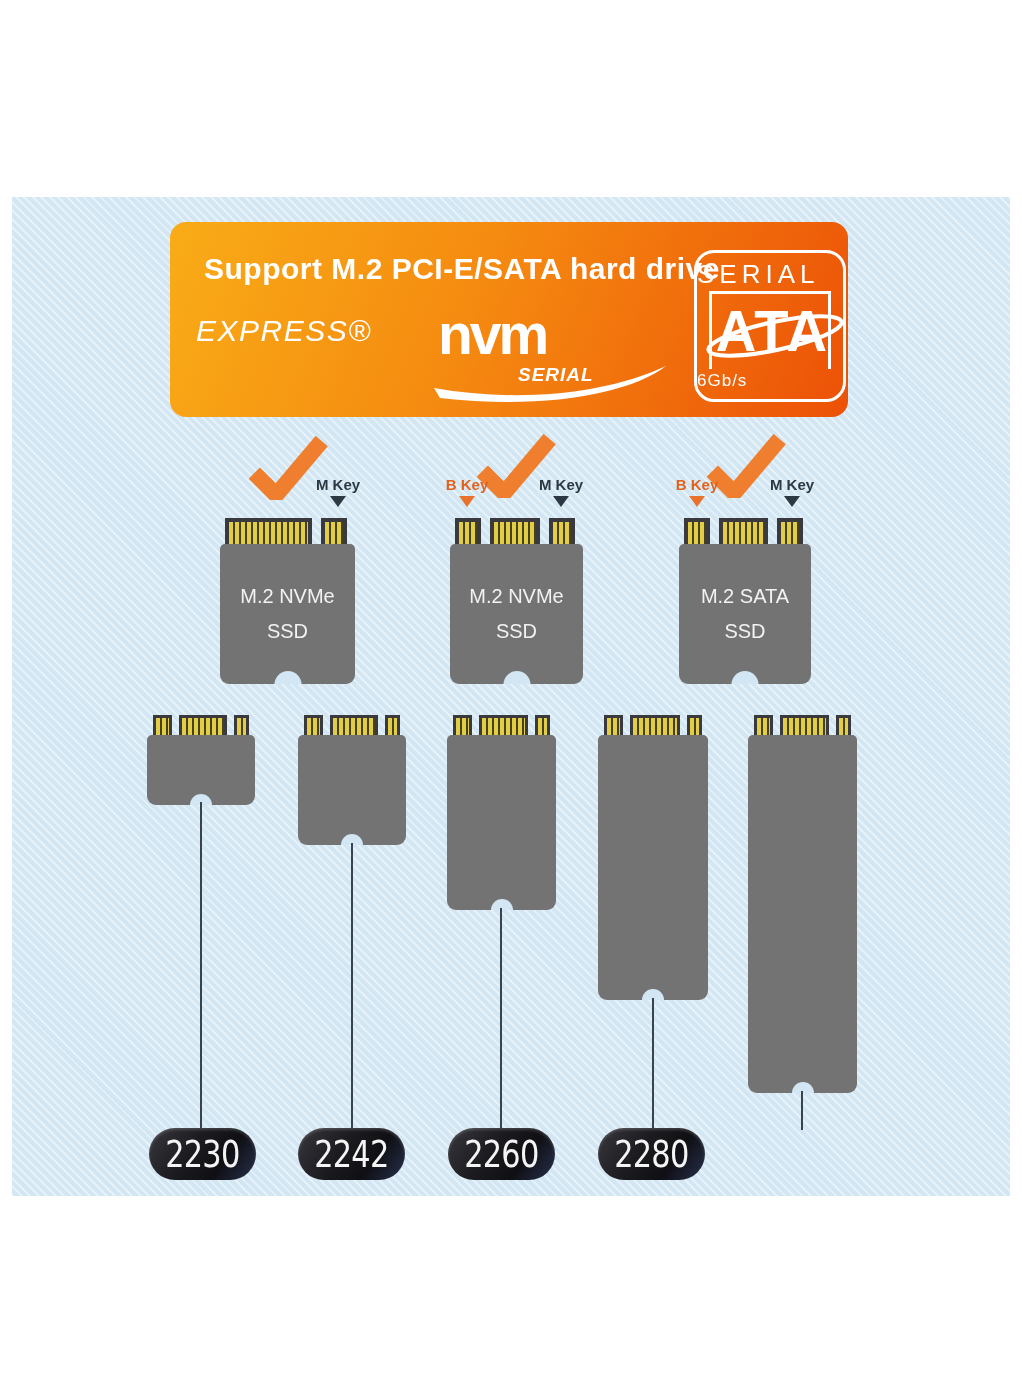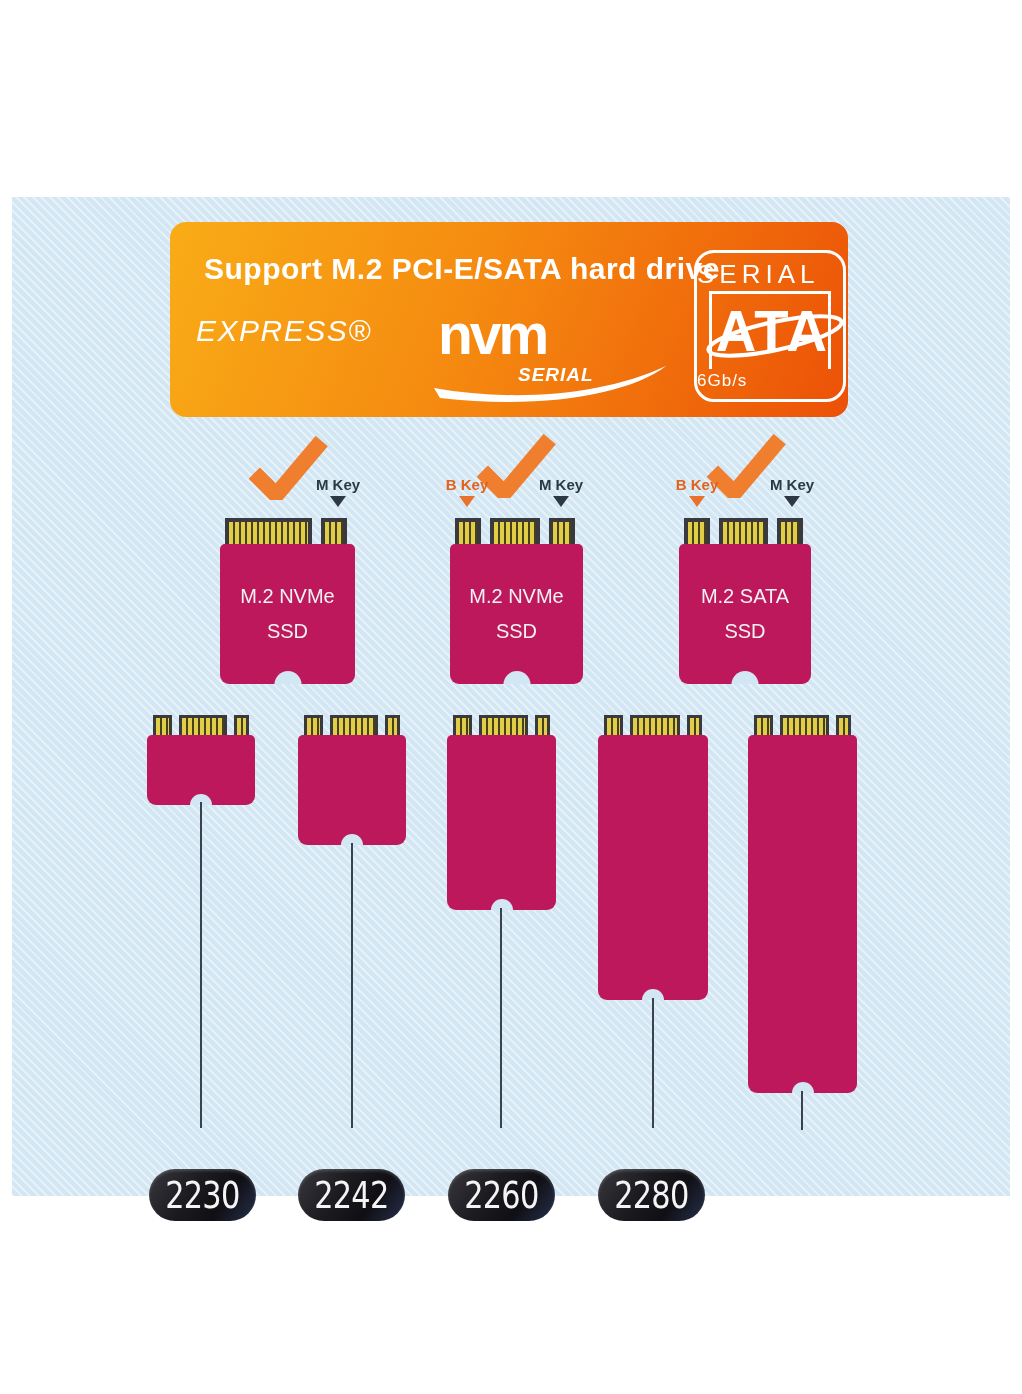--- a/index.html
+++ b/index.html
@@ -44,7 +44,7 @@
   .pins.small { width:26px; }
   .connector.sm .pins.small { width:19px; }
   .connector.sm .pins.small2 { width:15px; }
-  .body { position:relative; background:#be185d; border-radius:5px 5px 9px 9px; overflow:hidden; }
+  .body { position:relative; background:#737373; border-radius:5px 5px 9px 9px; overflow:hidden; }
   .notch { position:absolute; left:50%; bottom:-14px; transform:translateX(-50%); width:27px; height:27px; border-radius:50%; background:#d2e6f3; }
   .notch.sm { width:22px; height:22px; bottom:-11px; }
   .card-label { position:absolute; left:0; right:0; top:0; bottom:0; display:flex; flex-direction:column; align-items:center; justify-content:center; row-gap:12px; color:#f2f2f2; font-size:20px; }

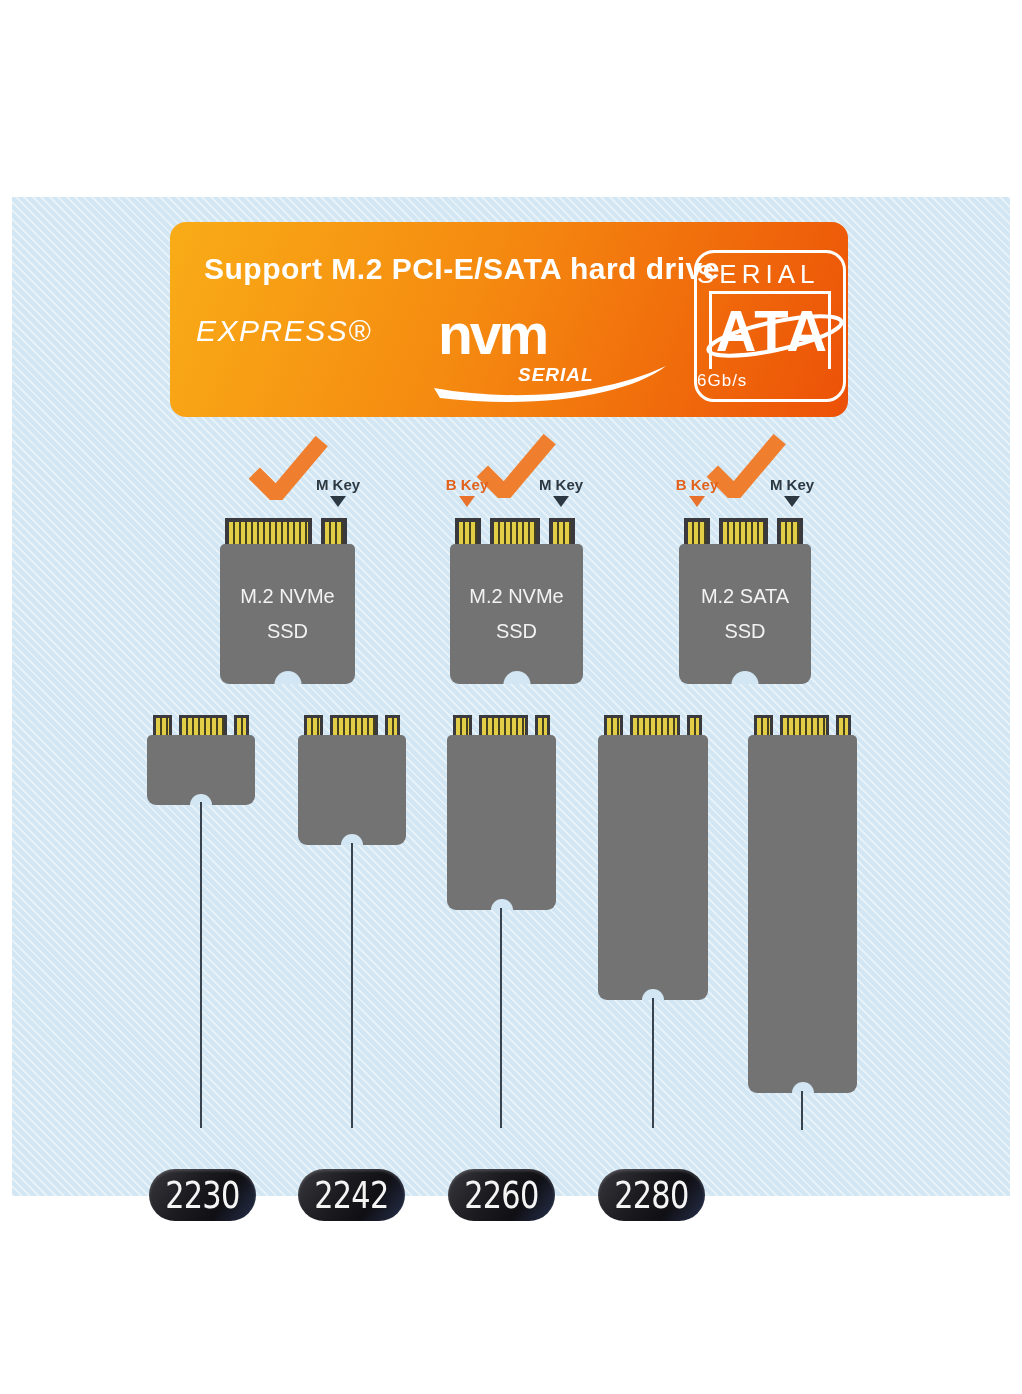--- a/index.html
+++ b/index.html
@@ -62,7 +62,7 @@
 
   
   .lead-line { position:absolute; width:2px; background:#39434d; }
-  .pill { position:absolute; top:1169px; height:52px; border-radius:26px;
+  .pill { position:absolute; top:1128px; height:52px; border-radius:26px;
     background:linear-gradient(125deg,#38373d 0%, #1b1b20 40%, #0f0f14 68%, #27304c 100%);
     box-shadow:inset 0 2px 3px rgba(255,255,255,.18);
     display:flex; align-items:center; justify-content:center; }

